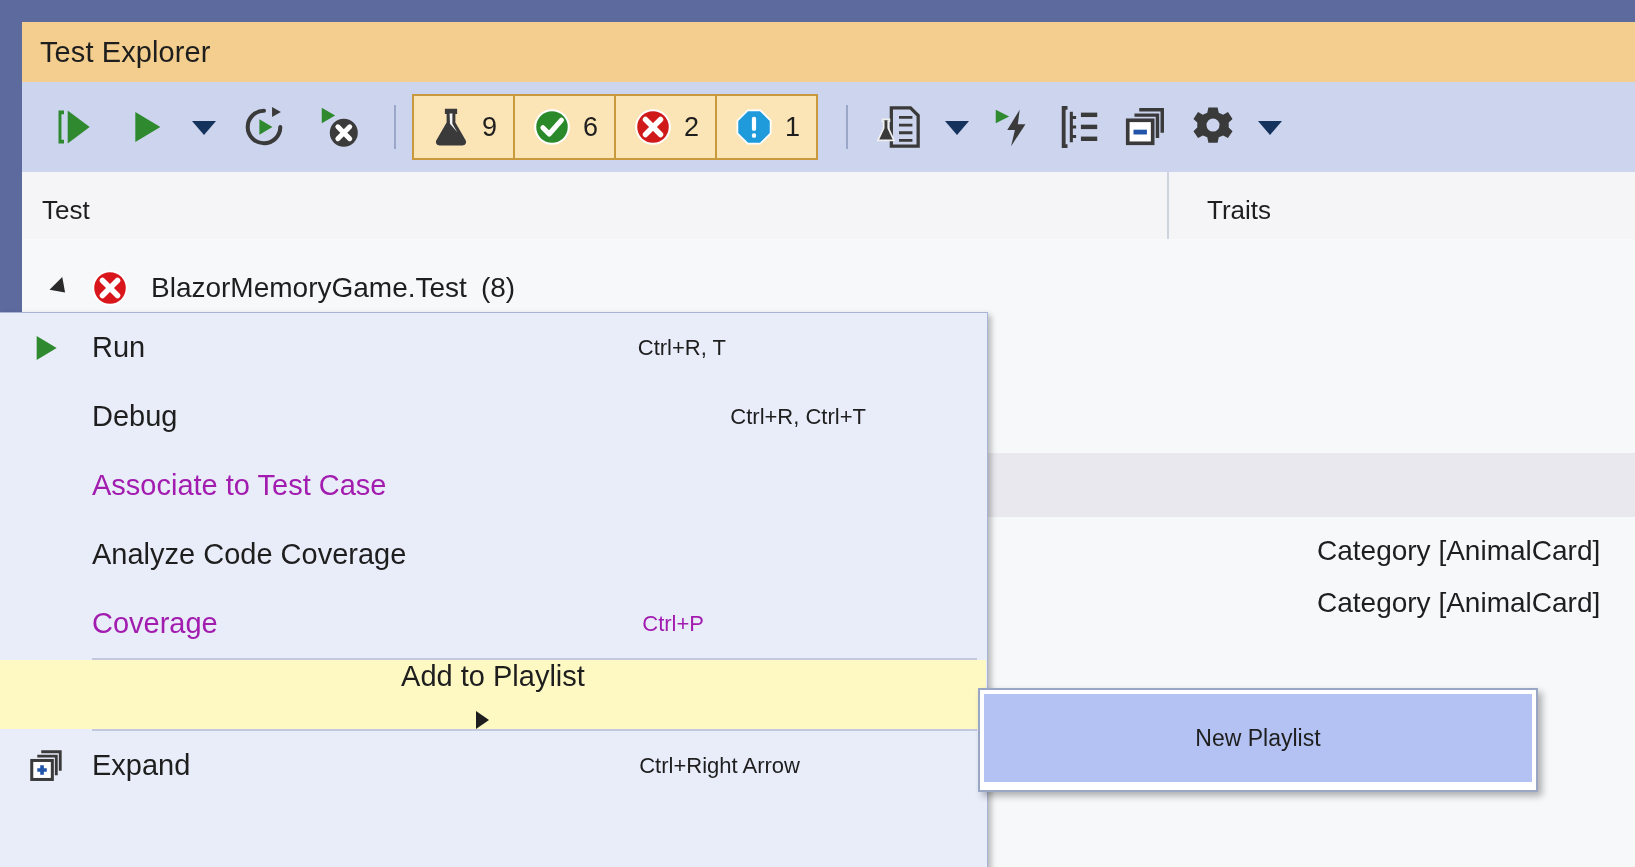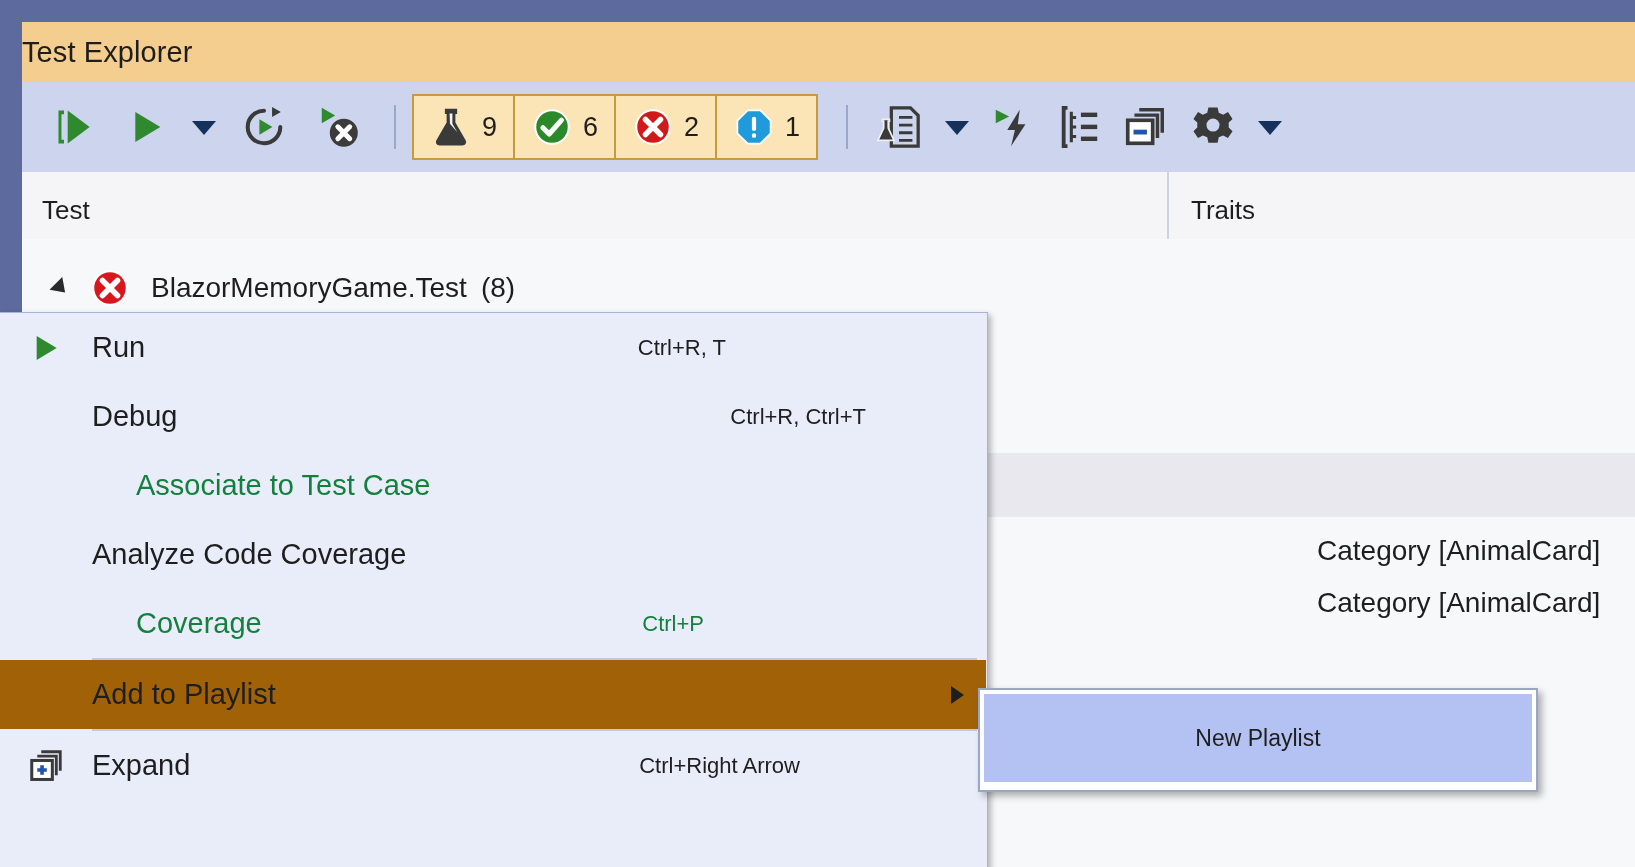--- a/index.html
+++ b/index.html
@@ -32,6 +32,7 @@
     display: flex; align-items: center;
   }
   #titlebar .title {
+    margin-left: 18px;
     font-size: 29px;
     color: #1e1e1e;
     letter-spacing: .1px;

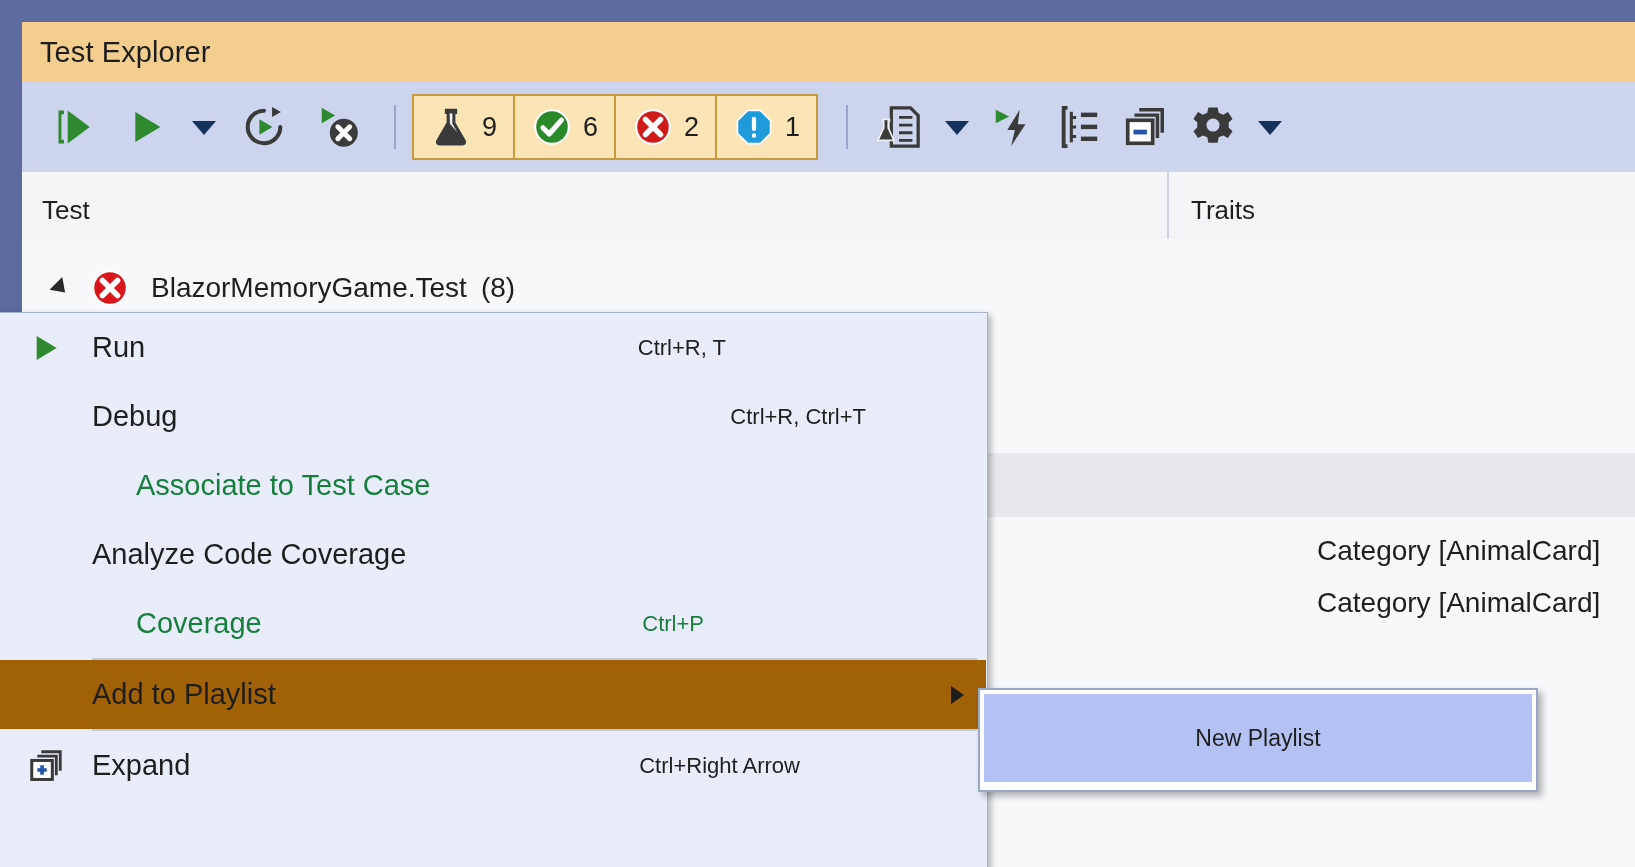--- a/index.html
+++ b/index.html
@@ -83,7 +83,7 @@
   }
   #colheader .col-test { width: 1145px; padding-left: 20px; }
   #colheader .col-traits {
-    flex: 1; padding-left: 22px;
+    flex: 1; padding-left: 38px;
     border-left: 2px solid #cfd2df;
     align-items: center;
   }

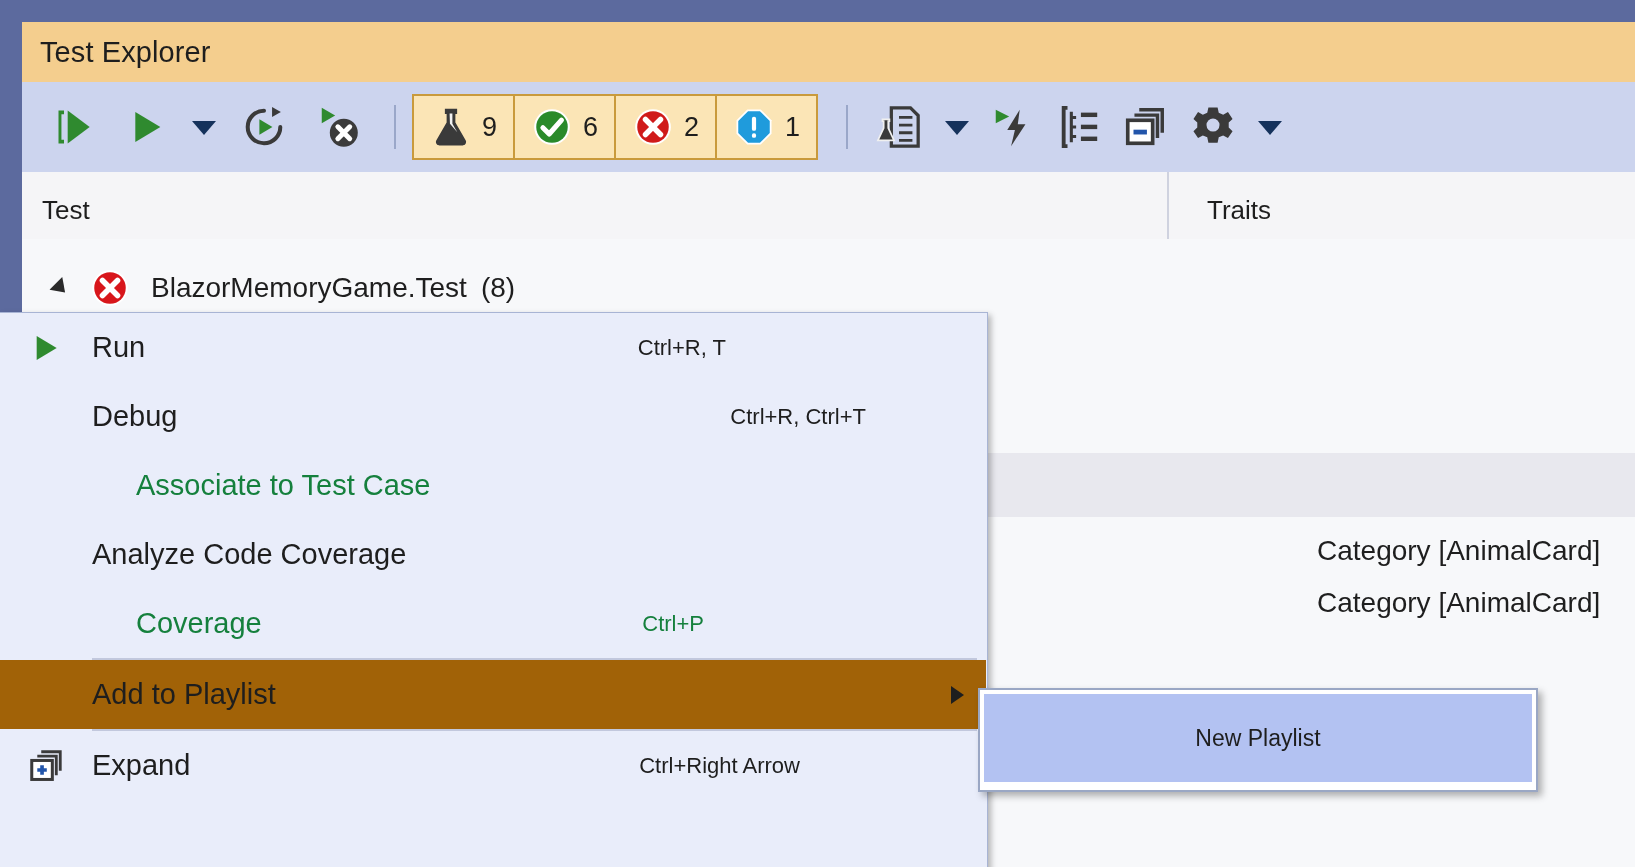--- a/index.html
+++ b/index.html
@@ -141,7 +141,7 @@
     font-size: 22px; color: #1e1e1e;
     margin-right: 22px;
   }
-  .mi.disabled .mi-label, .mi.disabled .mi-key { color: #15803d; margin-left: 44px; }
+  .mi.disabled .mi-label, .mi.disabled .mi-key { color: #a21caf; }
   .mi.selected { background: #a16207; }
   .mi-sep {
     height: 2px; background: #c2c8dd;

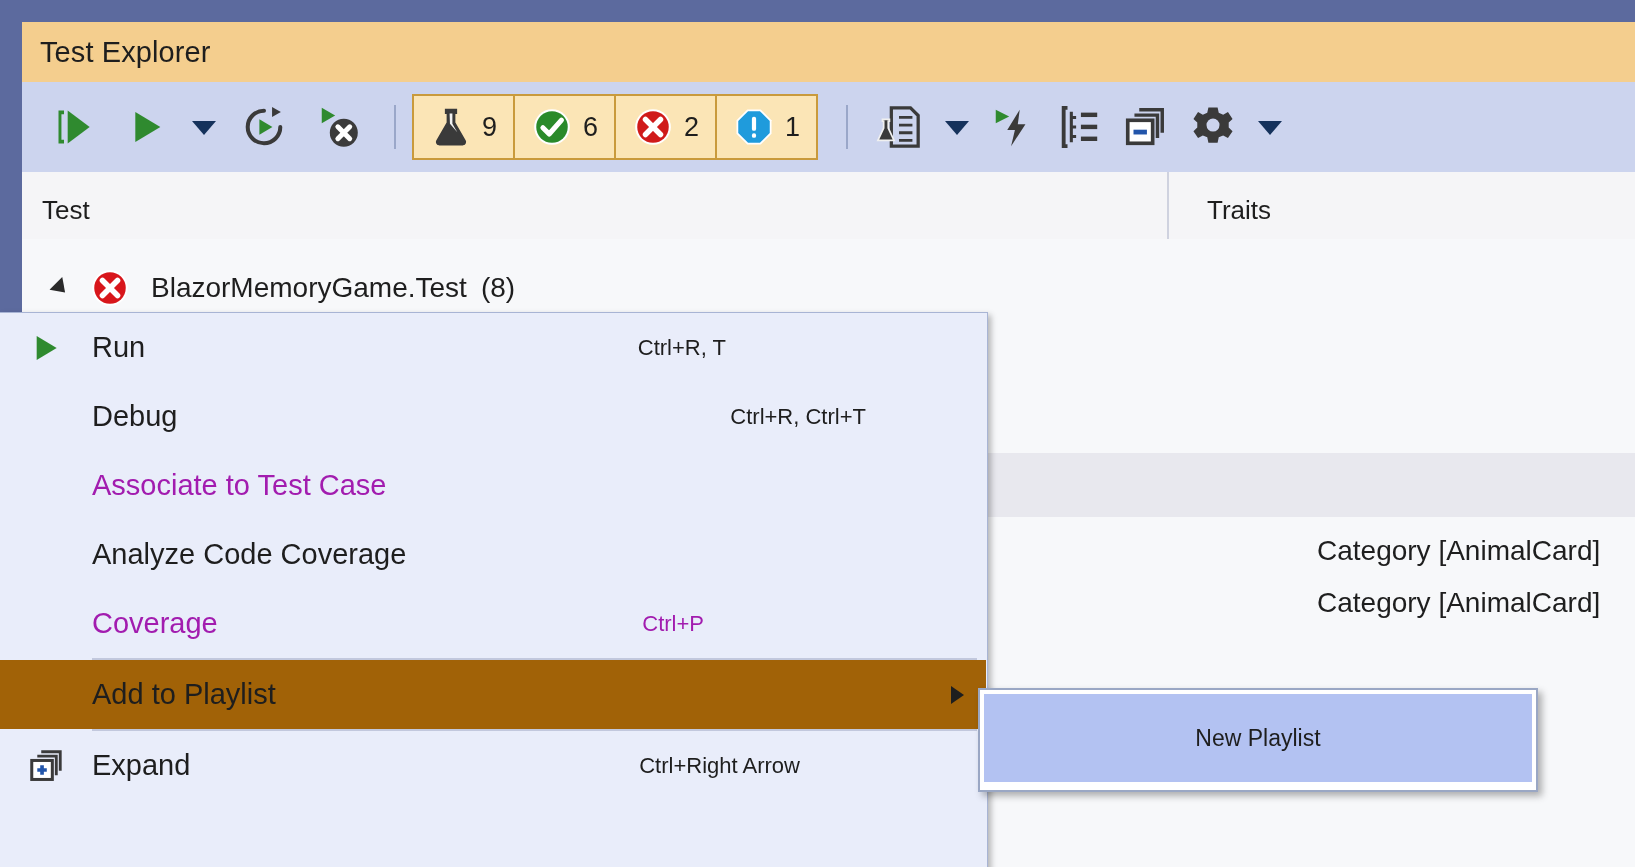--- a/index.html
+++ b/index.html
@@ -142,7 +142,7 @@
     margin-right: 22px;
   }
   .mi.disabled .mi-label, .mi.disabled .mi-key { color: #a21caf; }
-  .mi.selected { background: #a16207; }
+  .mi.selected { background: #fef9c3; flex-direction: column; }
   .mi-sep {
     height: 2px; background: #c2c8dd;
     margin-left: 92px; margin-right: 10px;

